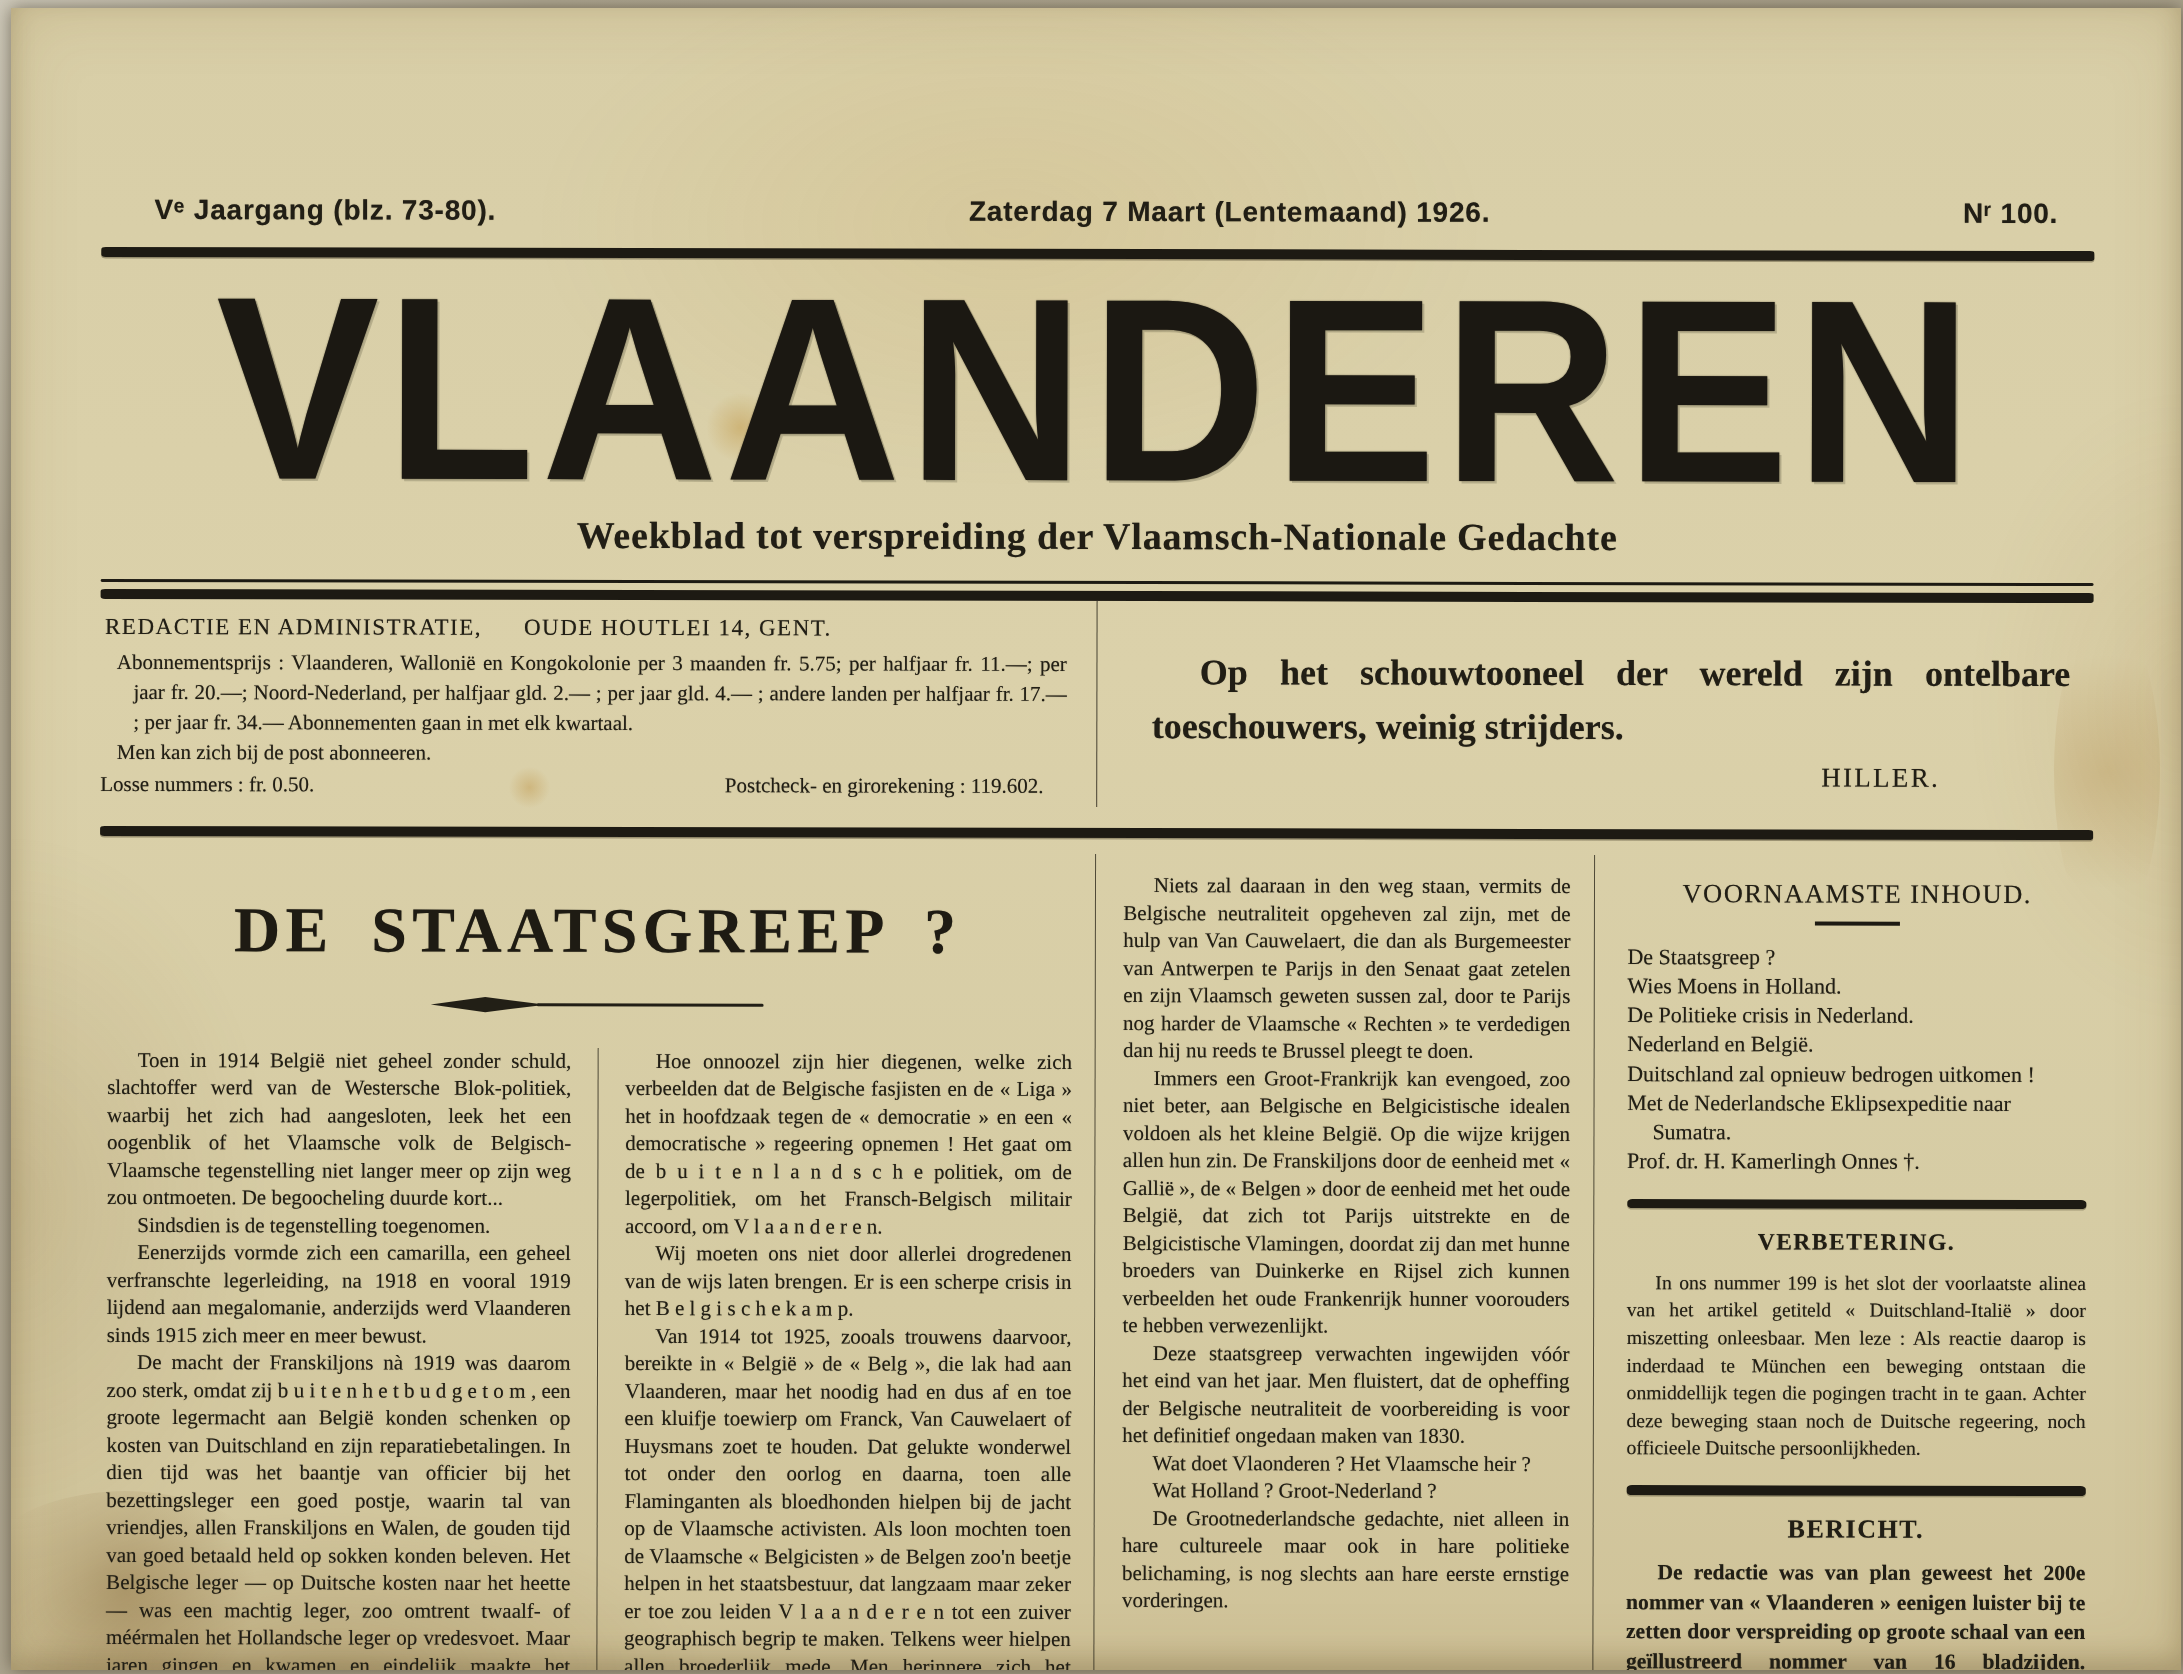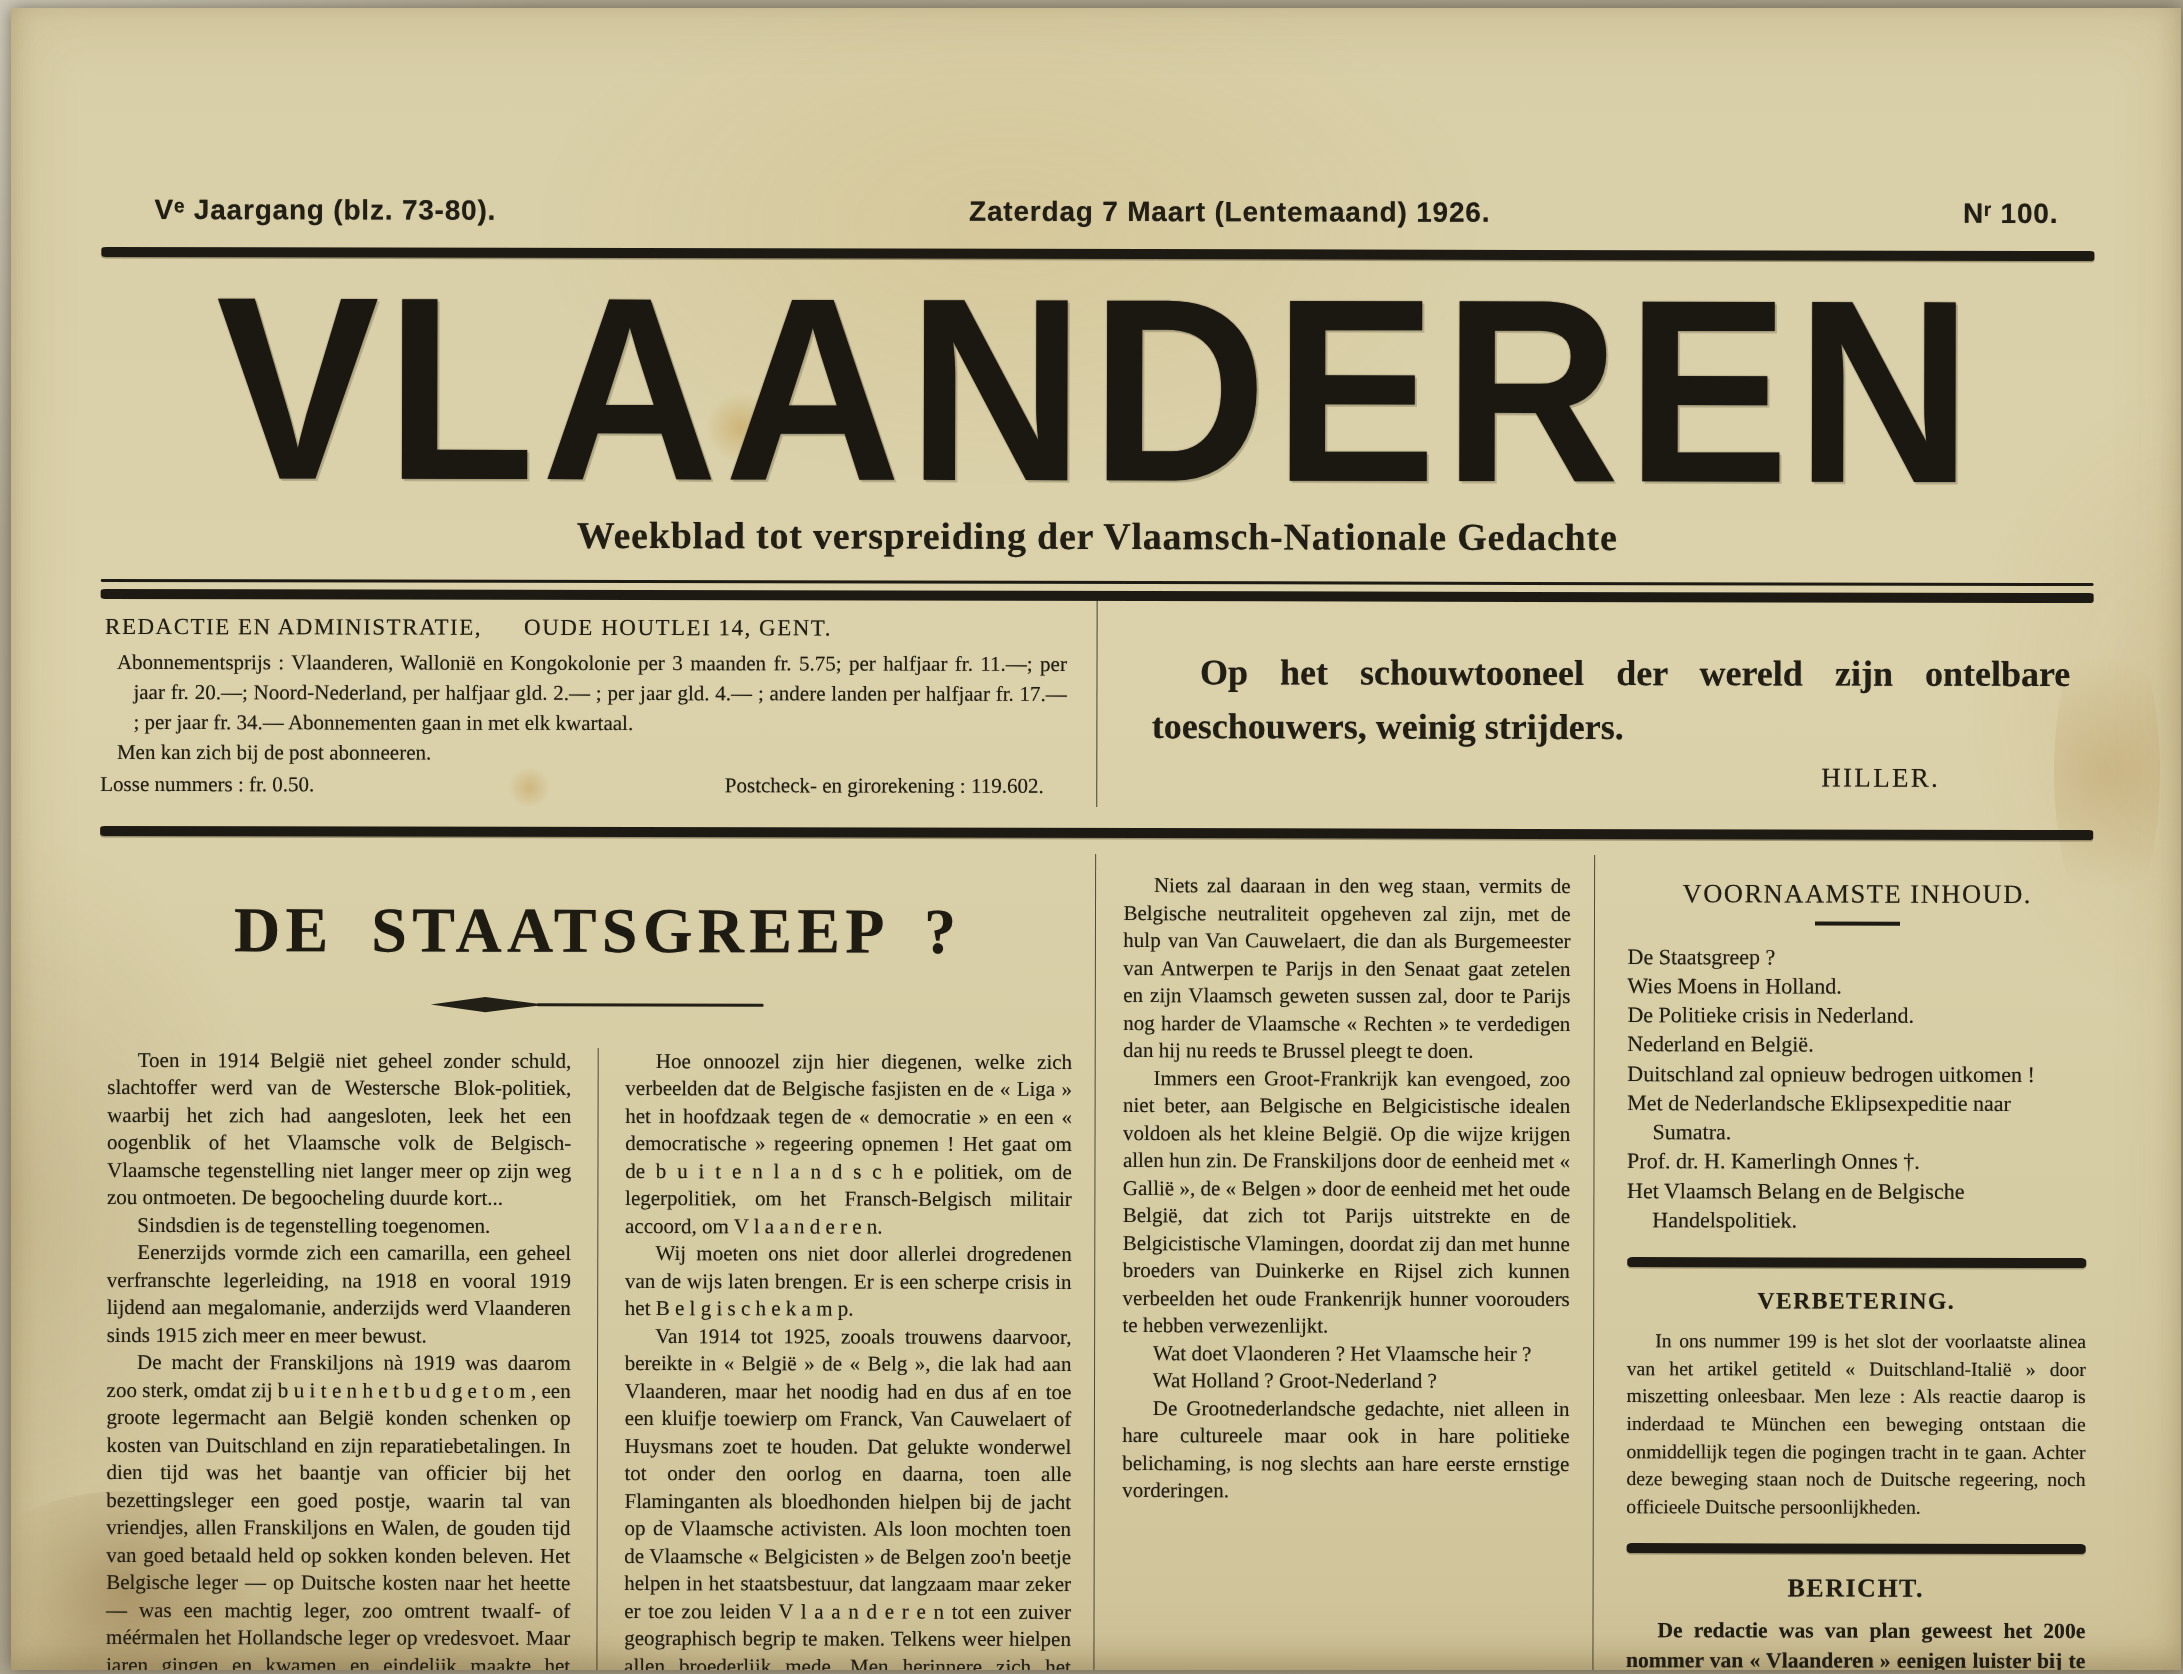--- a/index.html
+++ b/index.html
@@ -163,7 +163,6 @@
               <p class="contents-item">Duitschland zal opnieuw bedrogen uitkomen !</p>
               <p class="contents-item">Met de Nederlandsche Eklipsexpeditie naar Sumatra.</p>
               <p class="contents-item">Prof. dr. H. Kamerlingh Onnes †.</p>
-              <p class="contents-item">Het Vlaamsch Belang en de Belgische Handelspolitiek.</p>
             </div>
           <div class="bar"></div>
           <h4 class="sec-title ink">VERBETERING.</h4>

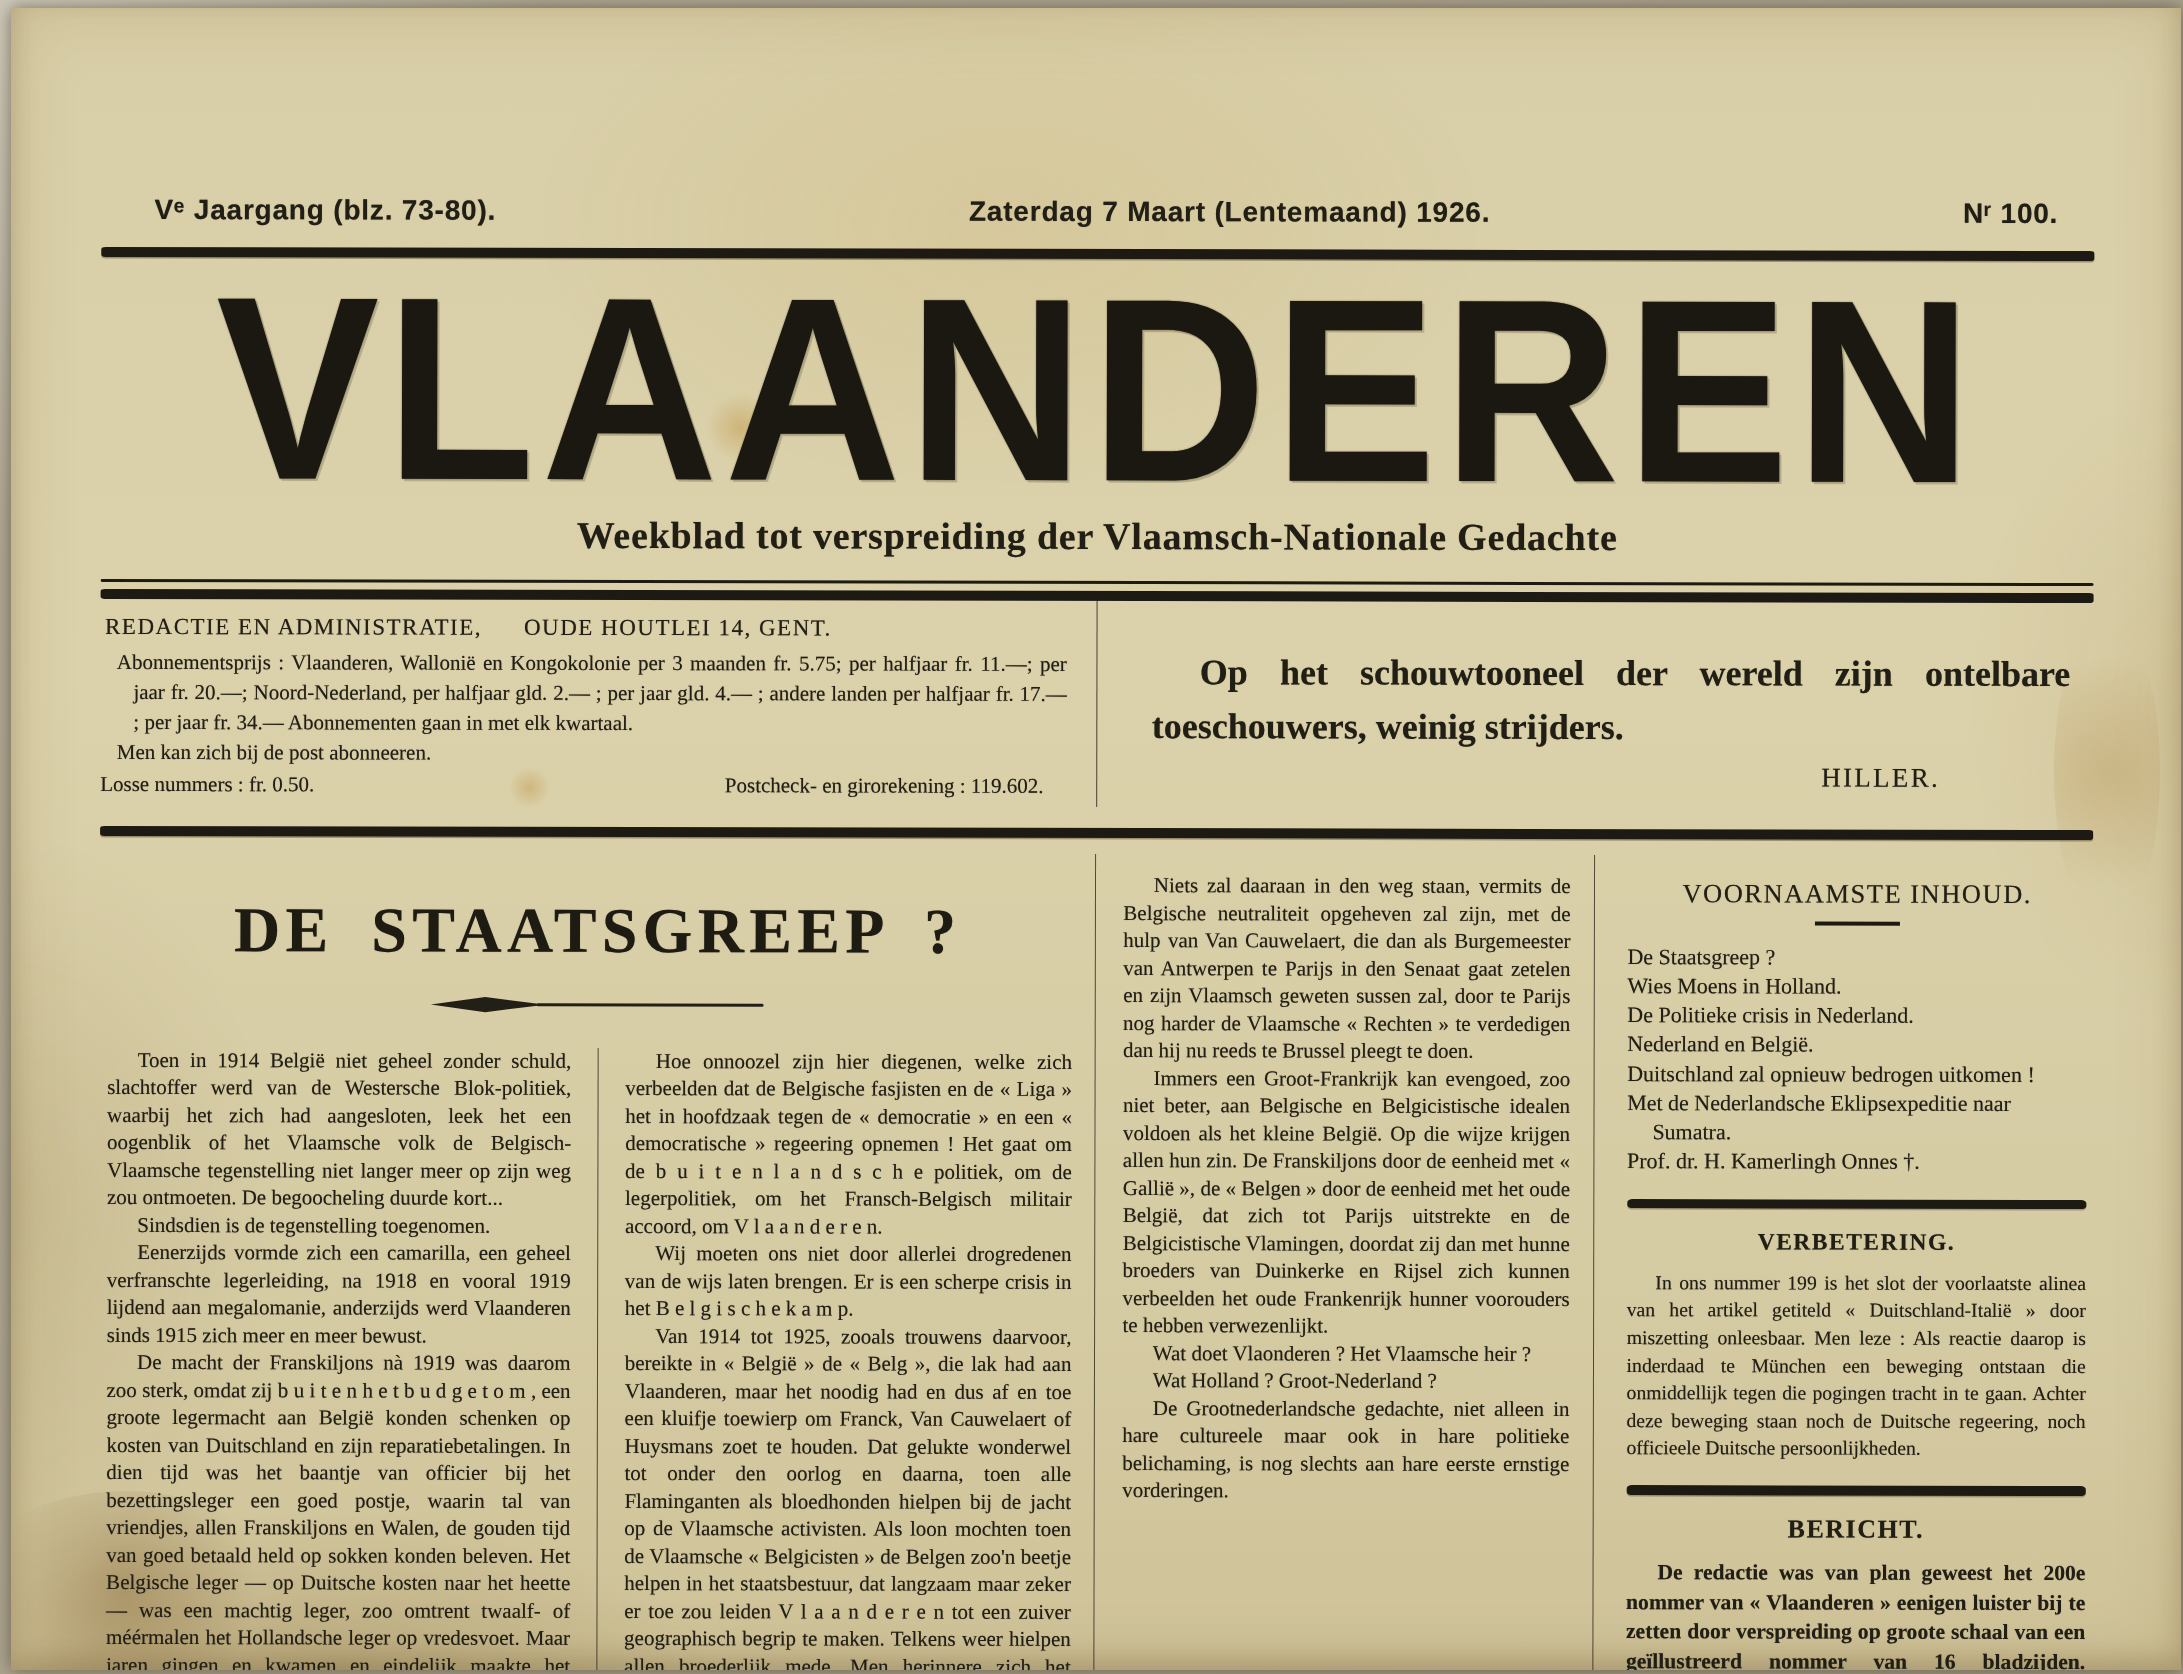--- a/index.html
+++ b/index.html
@@ -147,6 +147,7 @@
         <div class="col3 ink">
             <p class="para">Niets zal daaraan in den weg staan, vermits de Belgische neutraliteit opgeheven zal zijn, met de hulp van Van Cauwelaert, die dan als Burgemeester van Antwerpen te Parijs in den Senaat gaat zetelen en zijn Vlaamsch geweten sussen zal, door te Parijs nog harder de Vlaamsche « Rechten » te verdedigen dan hij nu reeds te Brussel pleegt te doen.</p>
             <p class="para">Immers een Groot-Frankrijk kan evengoed, zoo niet beter, aan Belgische en Belgicistische idealen voldoen als het kleine België. Op die wijze krijgen allen hun zin. De Franskiljons door de eenheid met « Gallië », de « Belgen » door de eenheid met het oude België, dat zich tot Parijs uitstrekte en de Belgicistische Vlamingen, doordat zij dan met hunne broeders van Duinkerke en Rijsel zich kunnen verbeelden het oude Frankenrijk hunner voorouders te hebben verwezenlijkt.</p>
+            <p class="para">Deze staatsgreep verwachten ingewijden vóór het eind van het jaar. Men fluistert, dat de opheffing der Belgische neutraliteit de voorbereiding is voor het definitief ongedaan maken van 1830.</p>
             <p class="para">Wat doet Vlaonderen ? Het Vlaamsche heir ?</p>
             <p class="para">Wat Holland ? Groot-Nederland ?</p>
             <p class="para">De Grootnederlandsche gedachte, niet alleen in hare cultureele maar ook in hare politieke belichaming, is nog slechts aan hare eerste ernstige vorderingen.</p>

